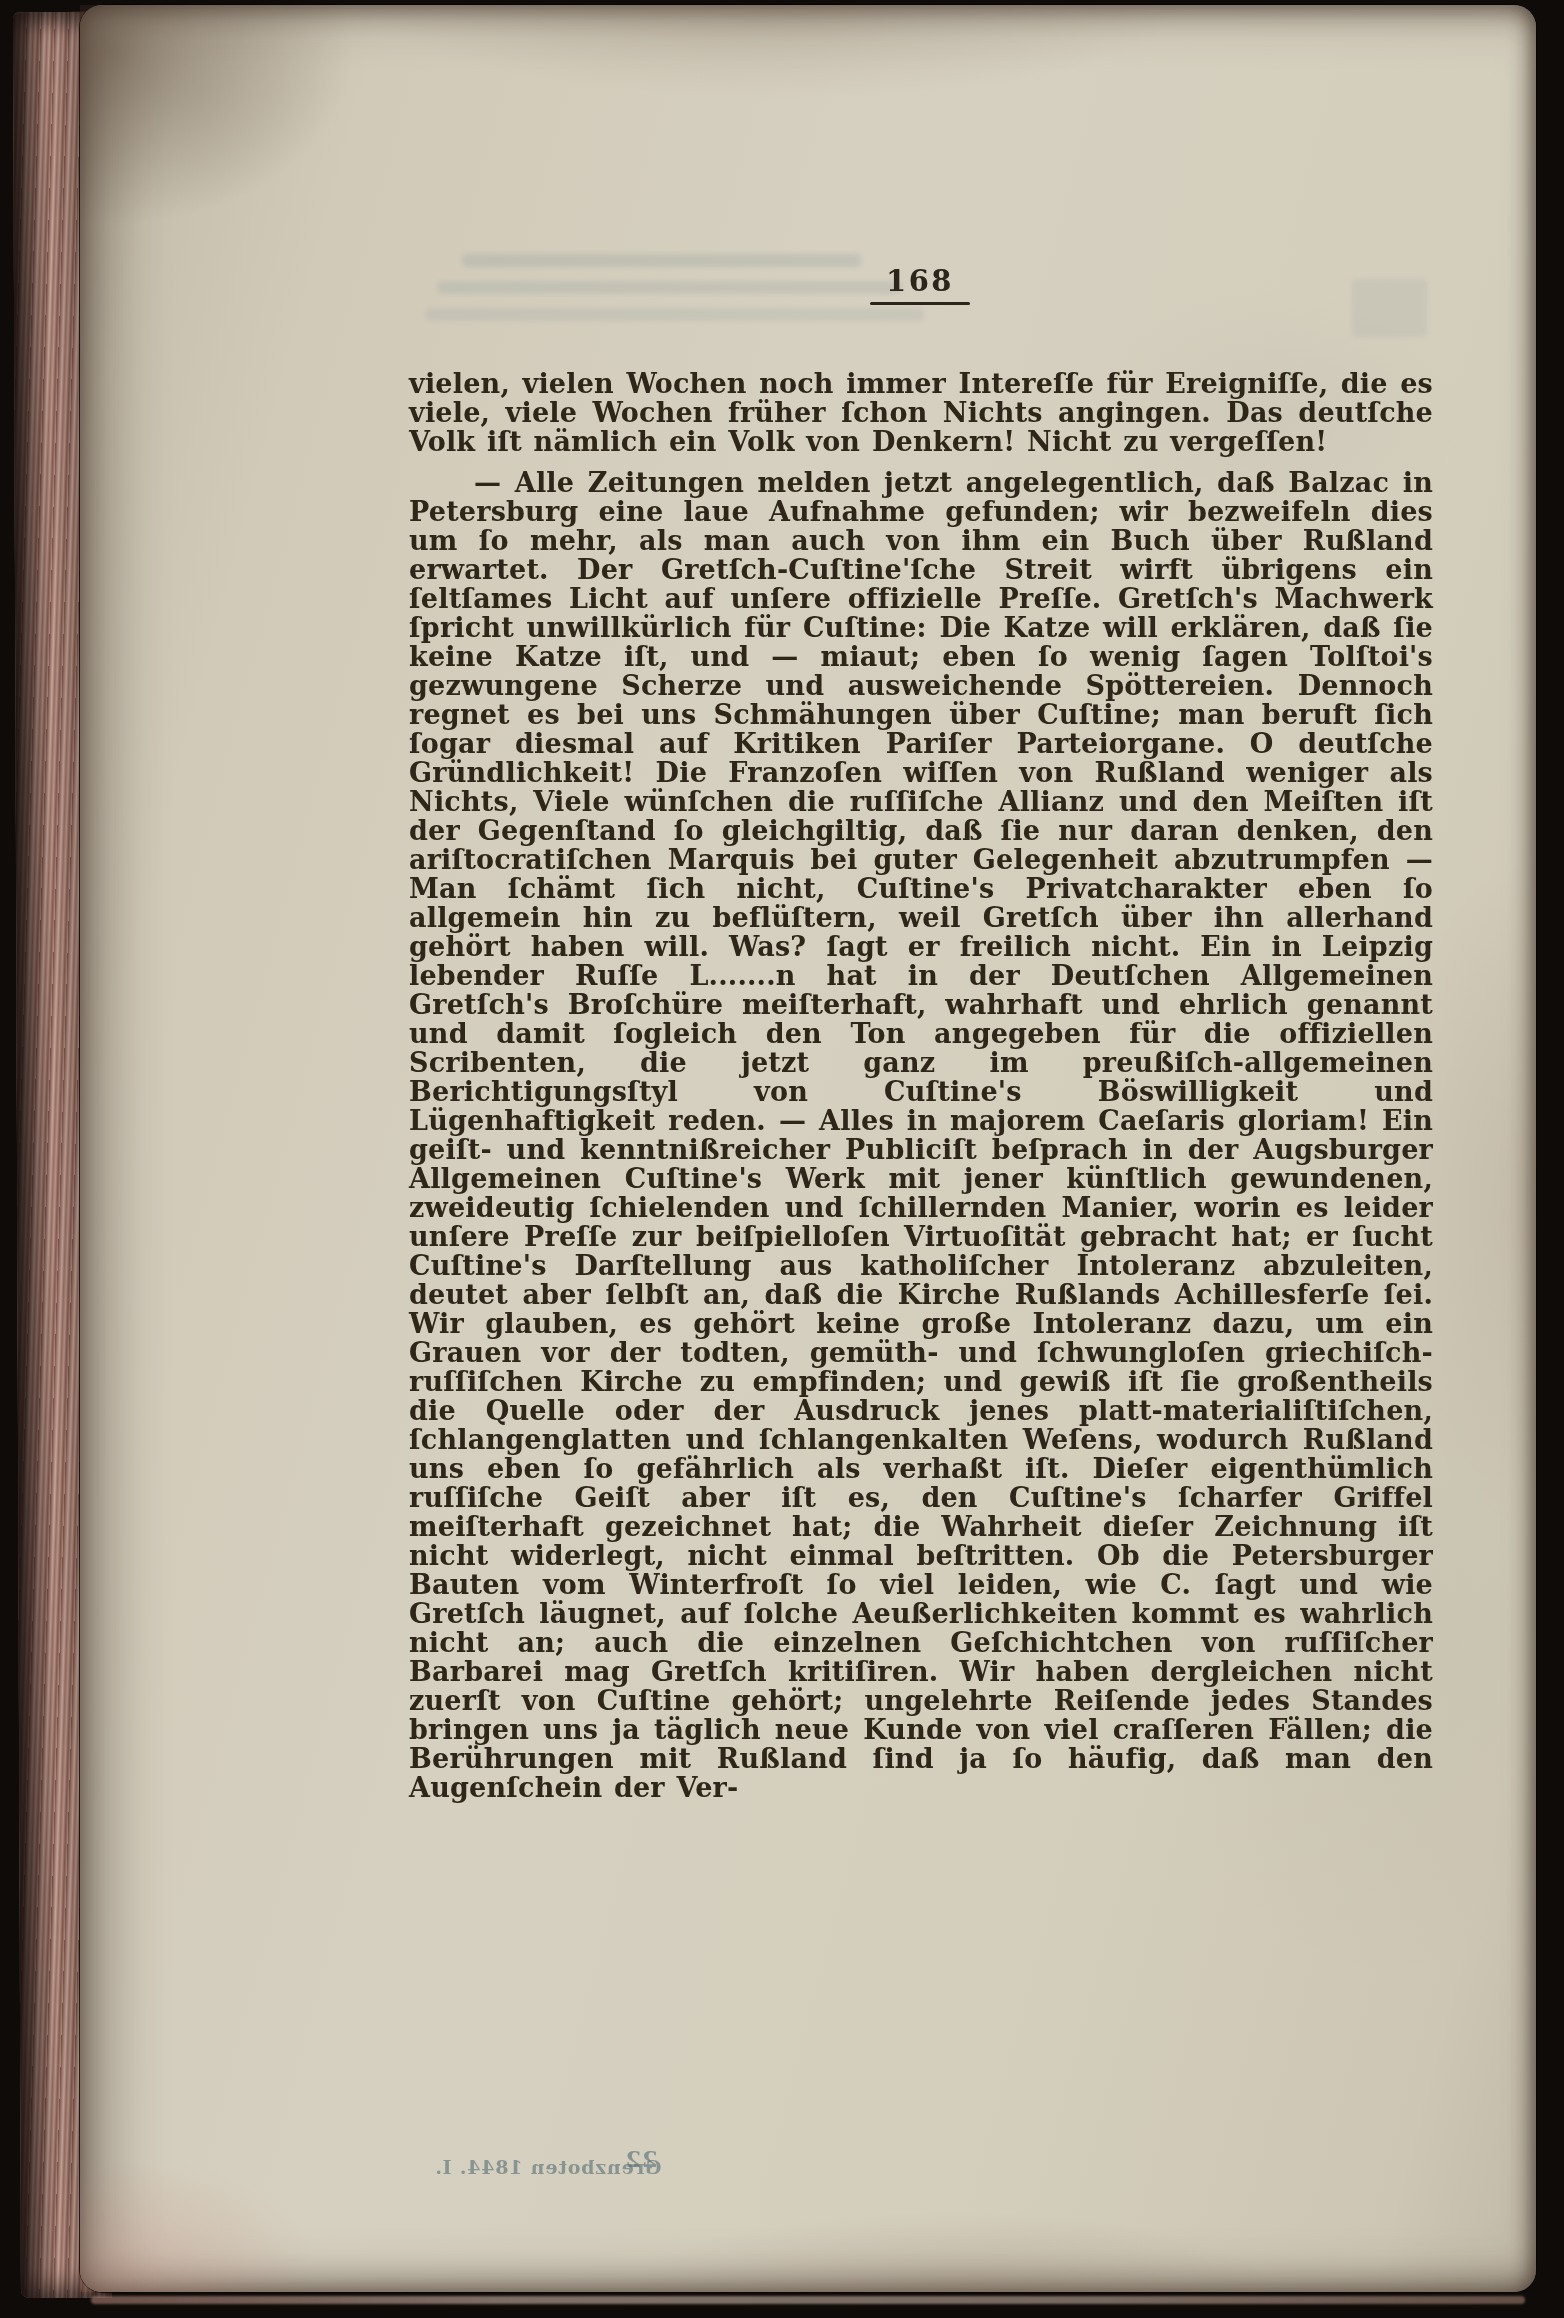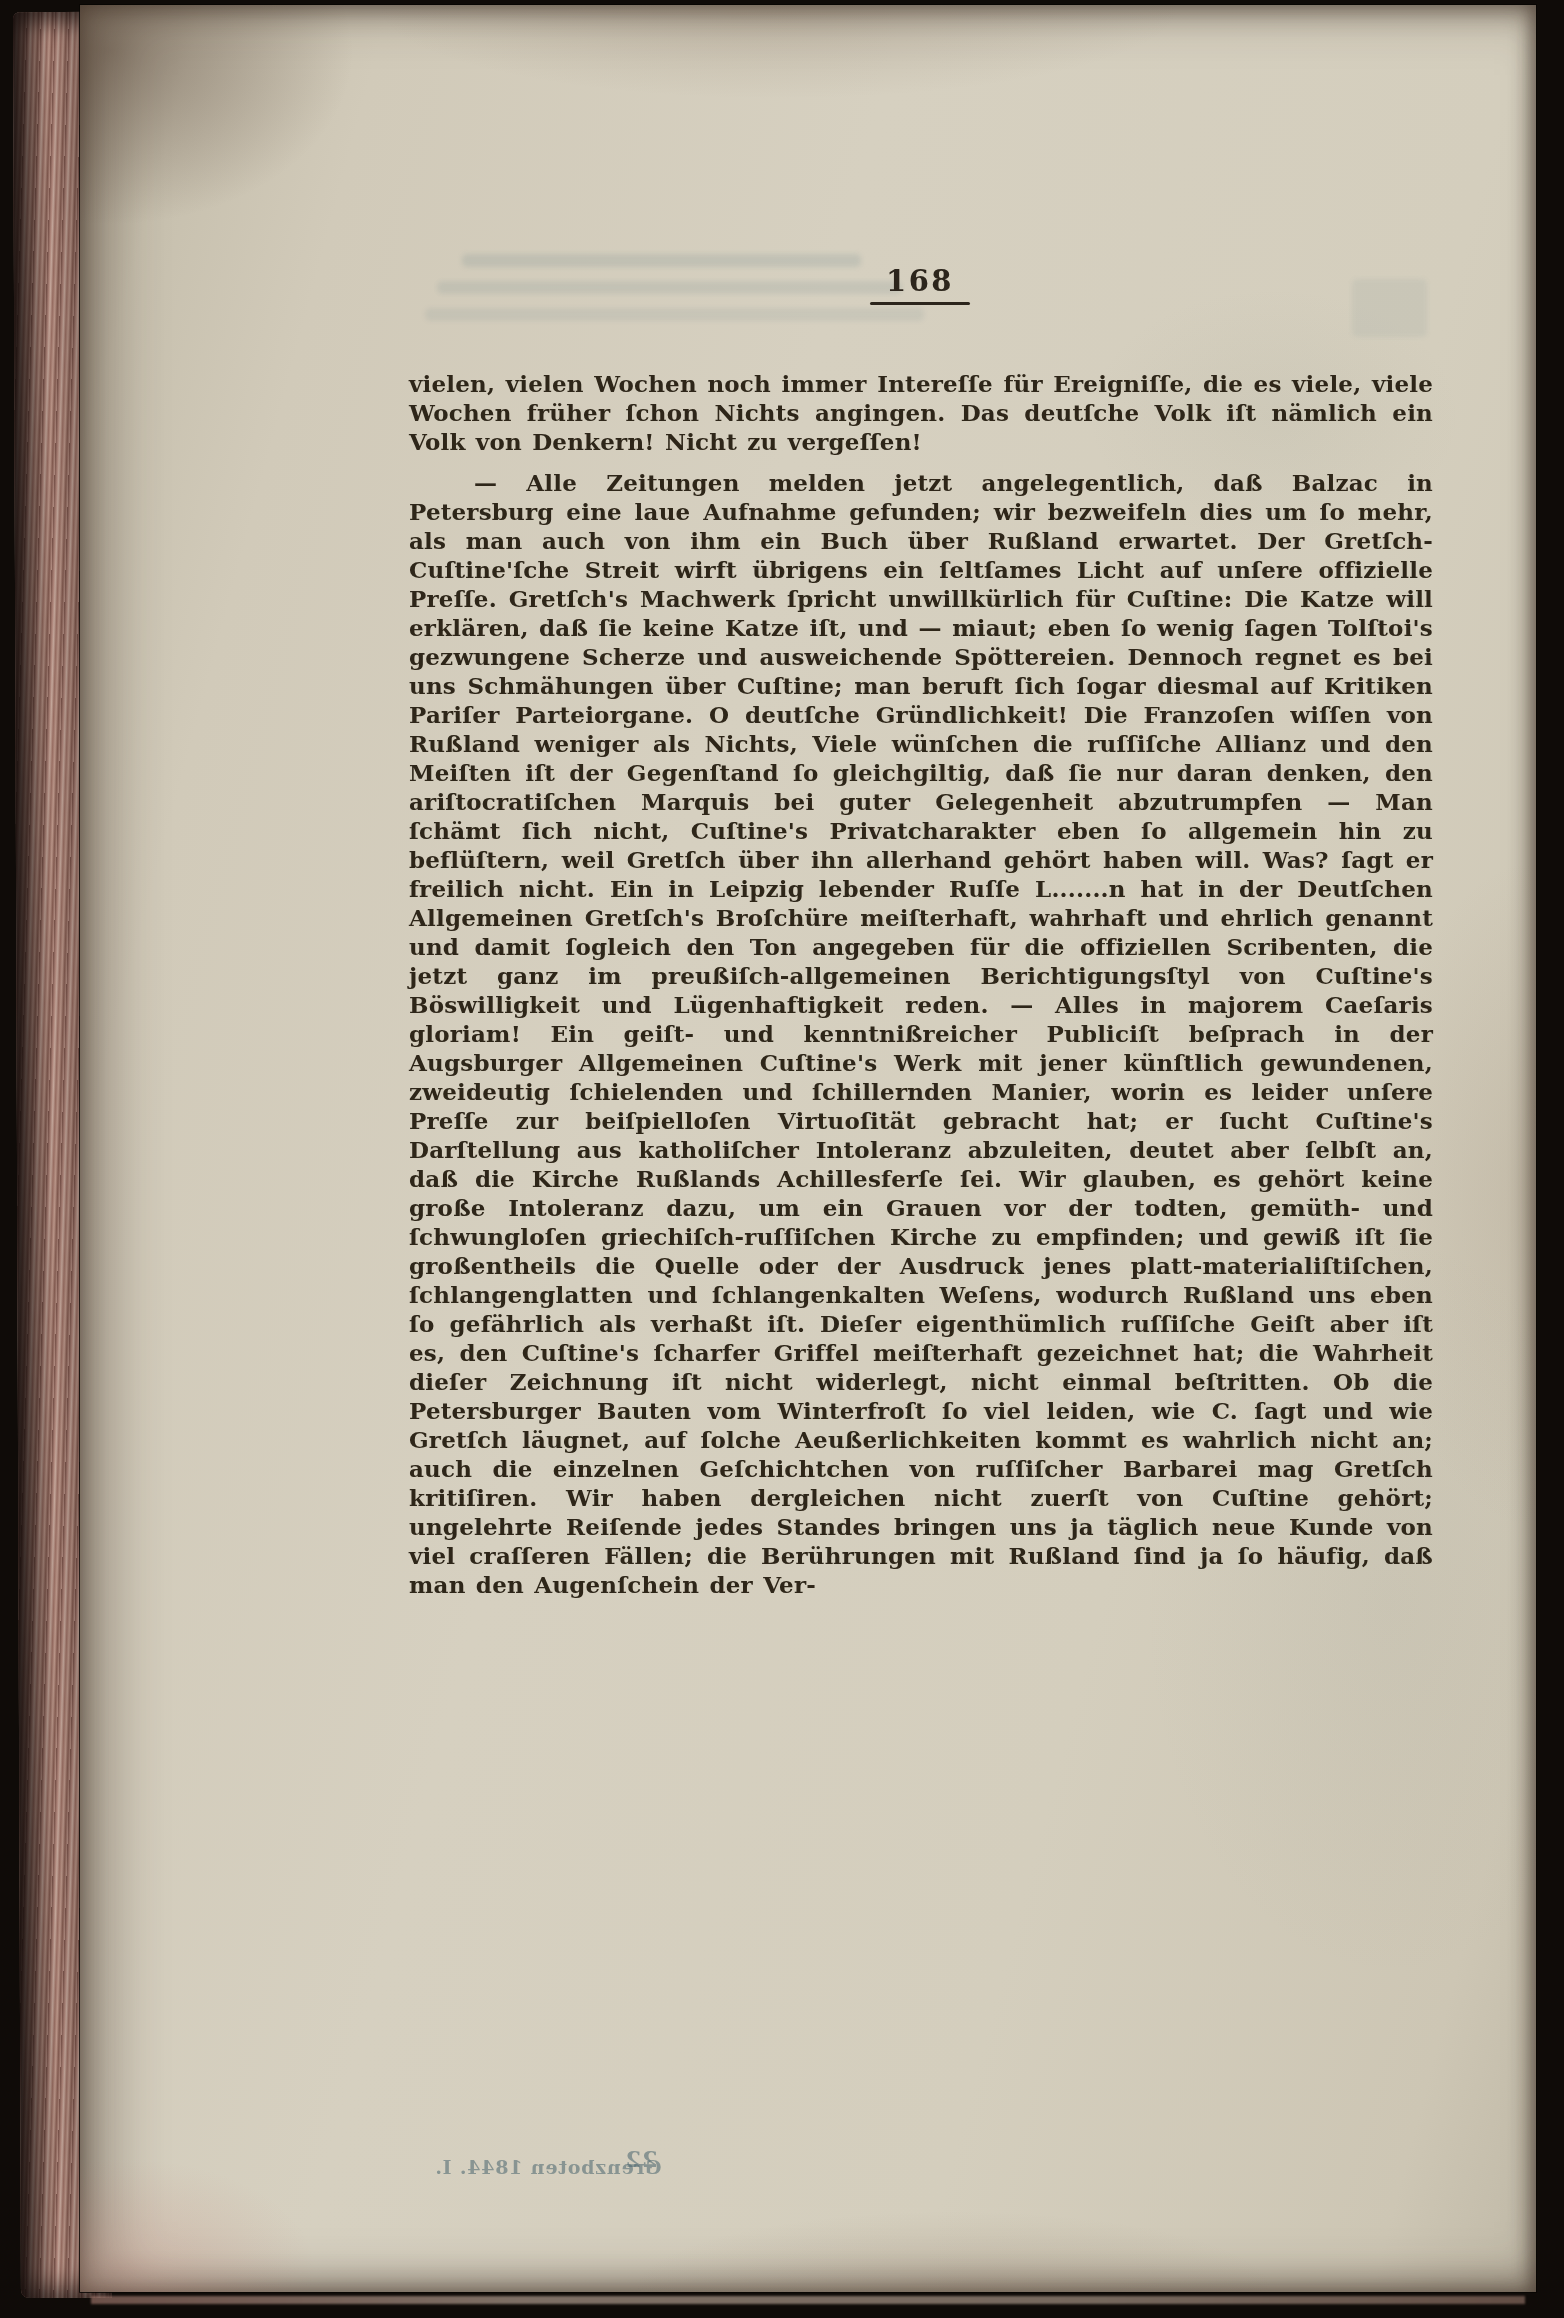--- a/index.html
+++ b/index.html
@@ -2,7 +2,7 @@
 <html style="font-size:13.3px"><head>
 <meta charset="utf-8">
 <style>
-  * { box-sizing: border-box; }
+  * { box-sizing: border-box; border-radius: 22px; }
   html, body { margin: 0; padding: 0; }
   body {
     width: 1565px; height: 2319px;

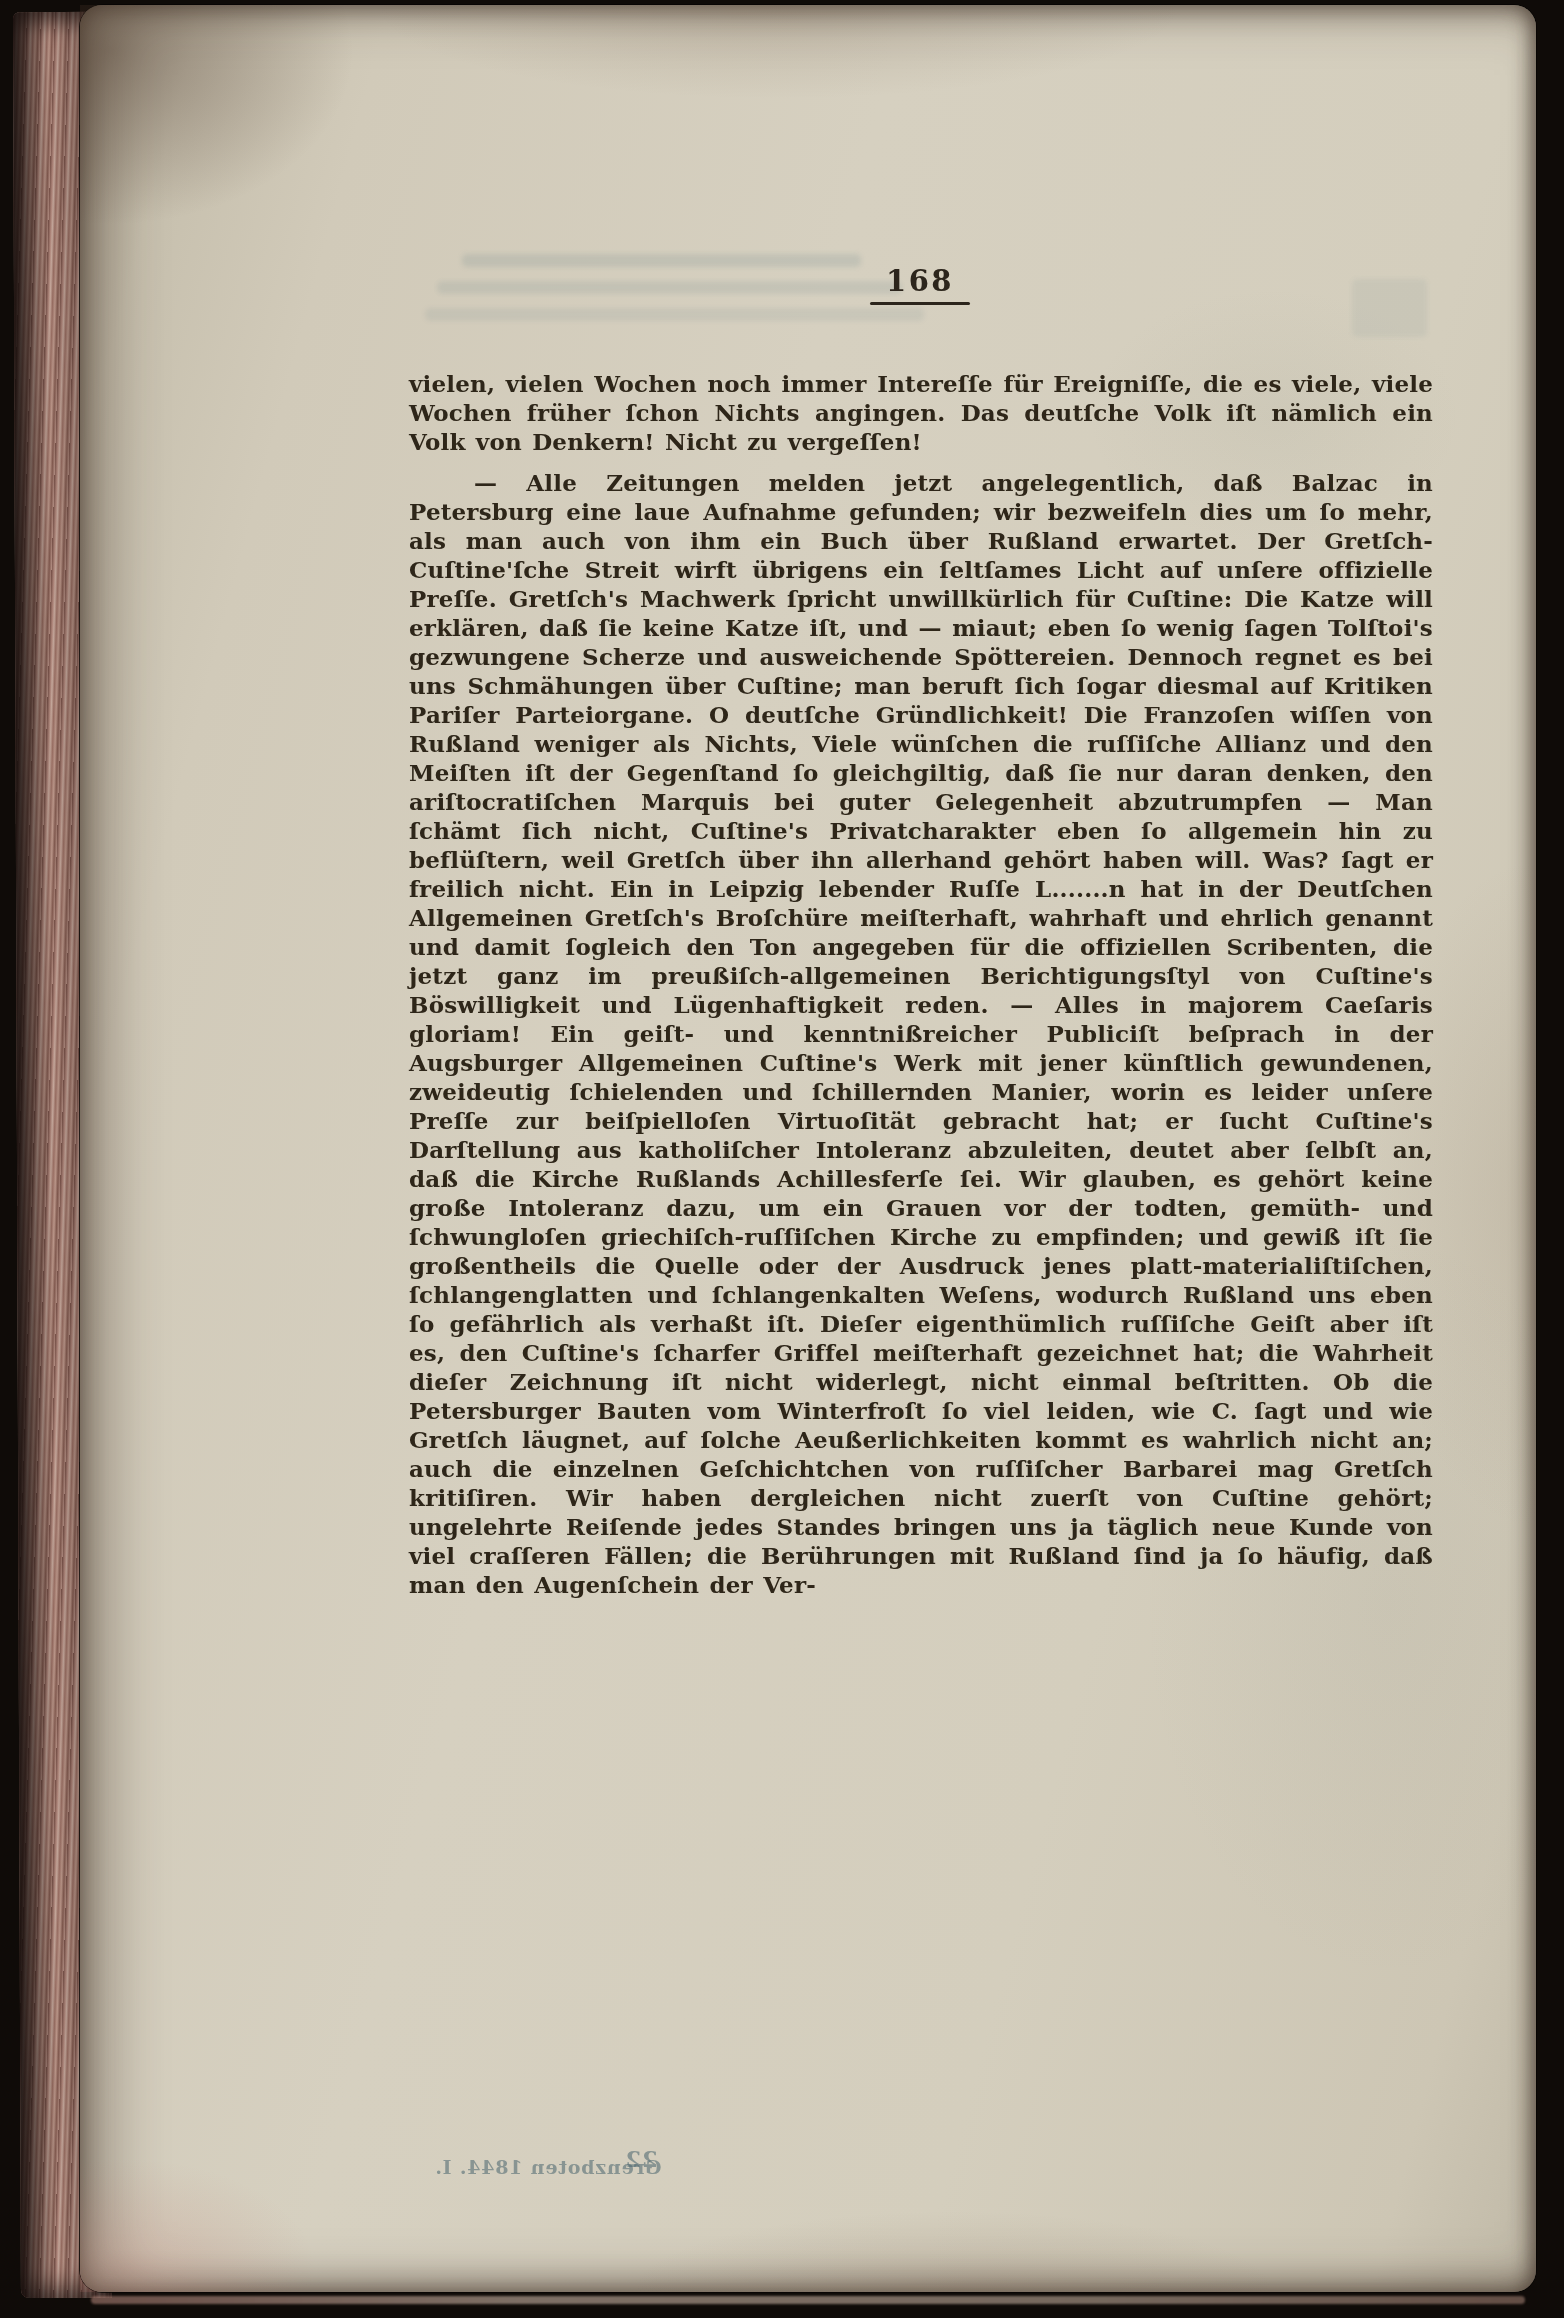--- a/index.html
+++ b/index.html
@@ -72,7 +72,7 @@
   .text-block {
     position: absolute; left: 329px; top: 364px; width: 1024px;
     color: #2e2619;
-    font-size: 23px; line-height: 29px; font-weight: bold;
+    font-size: 27px; line-height: 29px; font-weight: bold;
     text-align: justify; letter-spacing: 0.2px; word-spacing: 2.1px;
   }
   .para { margin: 0; }

